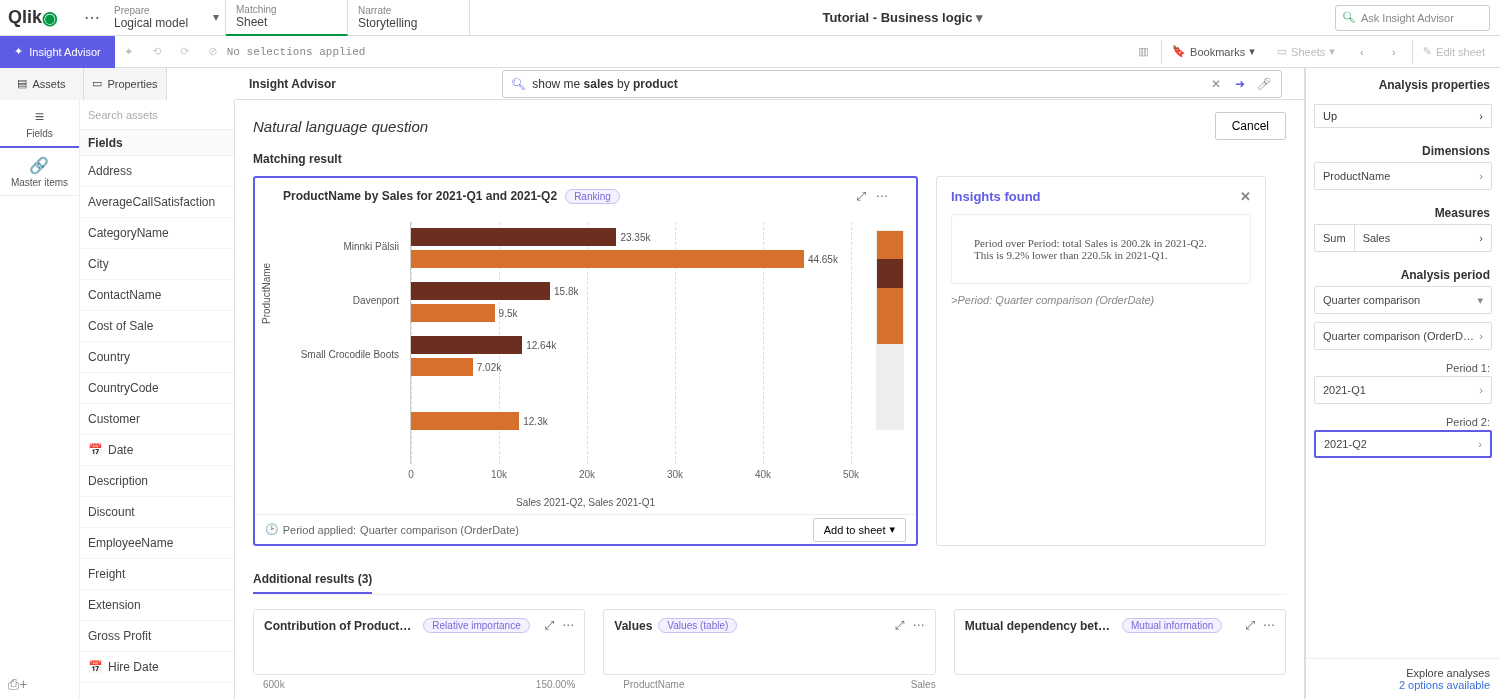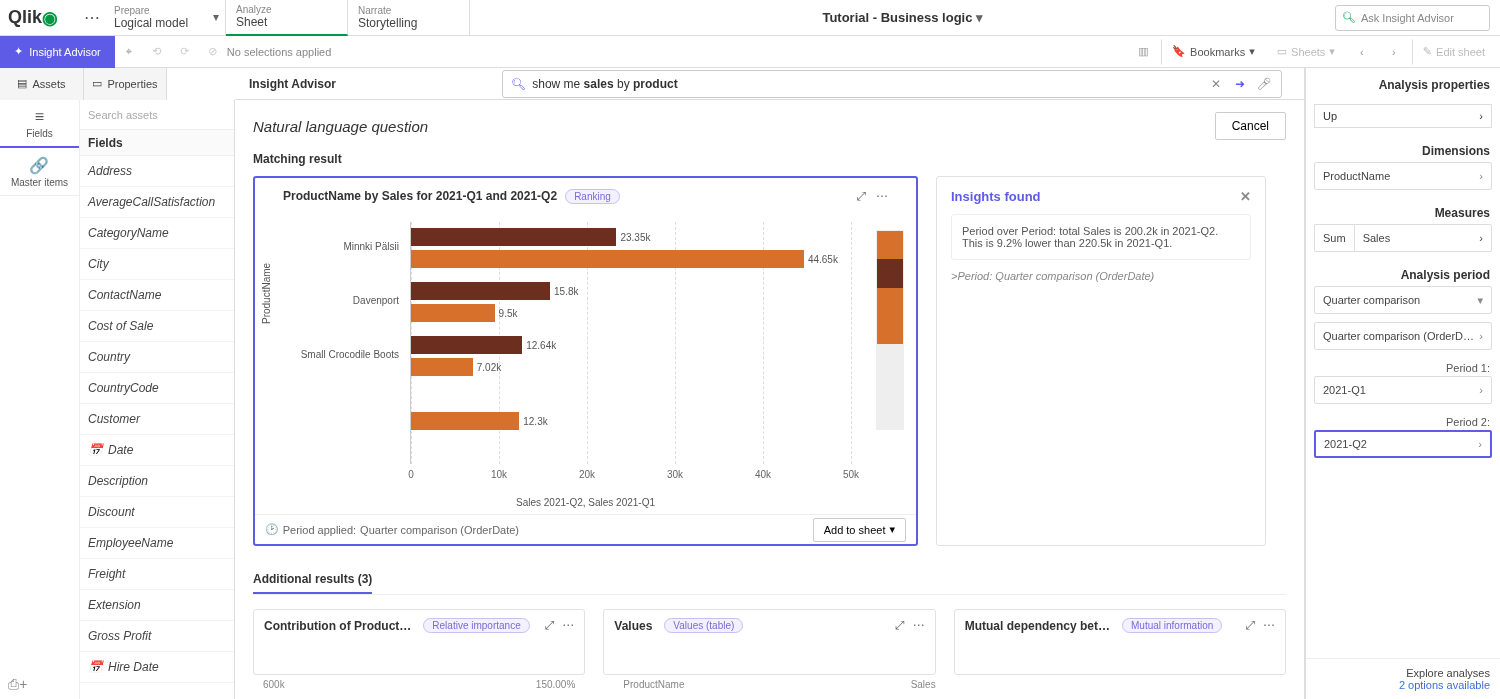--- a/index.html
+++ b/index.html
@@ -132,7 +132,7 @@
     <span class="nav-chevron">▾</span>
   </div>
   <div class="nav-item active">
-    <span class="nav-sub">Analyze</span>
+    <span class="nav-sub">Matching</span>
     <span class="nav-main">Sheet</span>
   </div>
   <div class="nav-item">

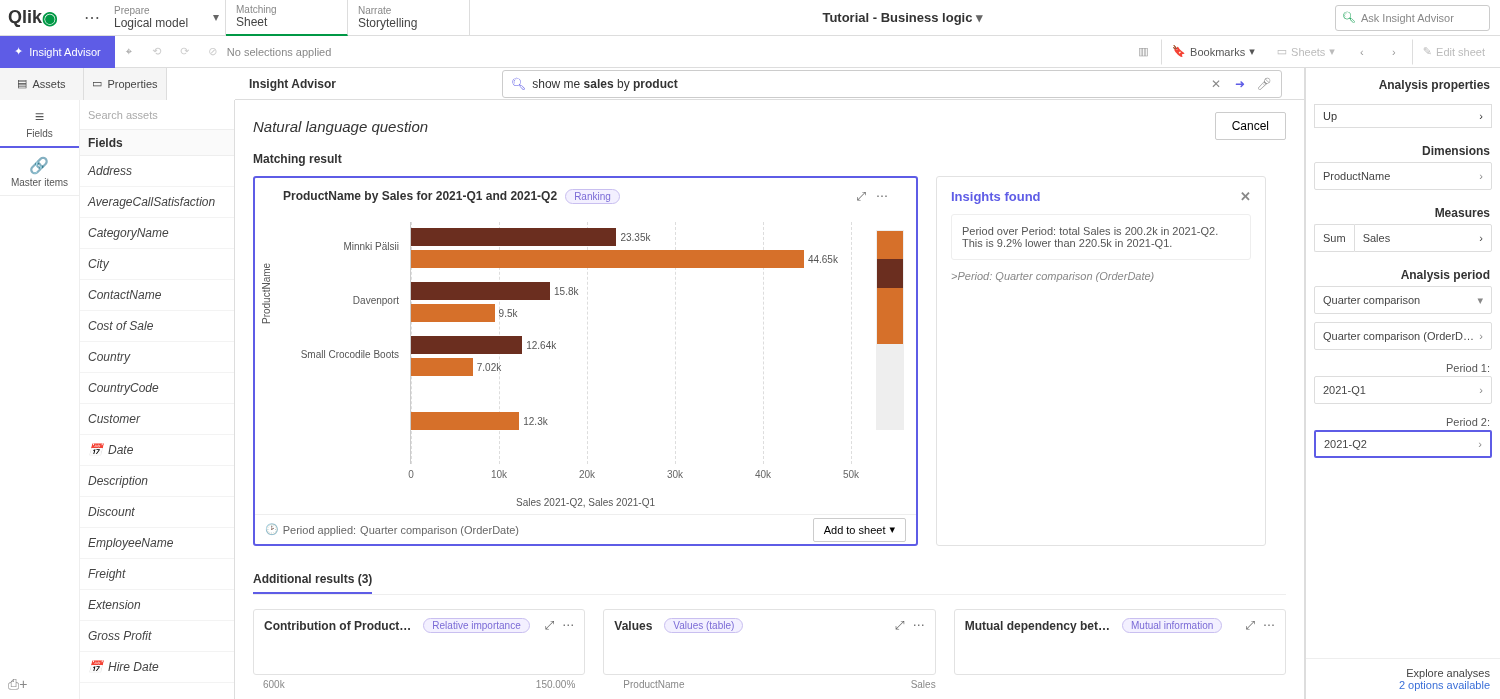--- a/index.html
+++ b/index.html
@@ -23,7 +23,7 @@
 .toolbar { height: 32px; display: flex; align-items: center; border-bottom: 1px solid #ddd; font-size: 11px; color: #555; }
 .ia-button { background: #5e5ce6; color: #fff; height: 32px; padding: 0 14px; display: flex; align-items: center; gap: 6px; }
 .tb-icon { width: 28px; height: 24px; display: inline-flex; align-items: center; justify-content: center; color: #999; }
-.tb-text { color: #888; }
+.tb-text { color: #888; font-family: Liberation Mono, monospace; }
 .toolbar-right { margin-left: auto; display: flex; align-items: center; gap: 4px; padding-right: 6px; }
 .tb-btn { height: 26px; padding: 0 8px; border: 1px solid transparent; display: flex; align-items: center; gap: 4px; color: #555; }
 .tb-btn.bd { border-left: 1px solid #ddd; padding-left: 10px; }

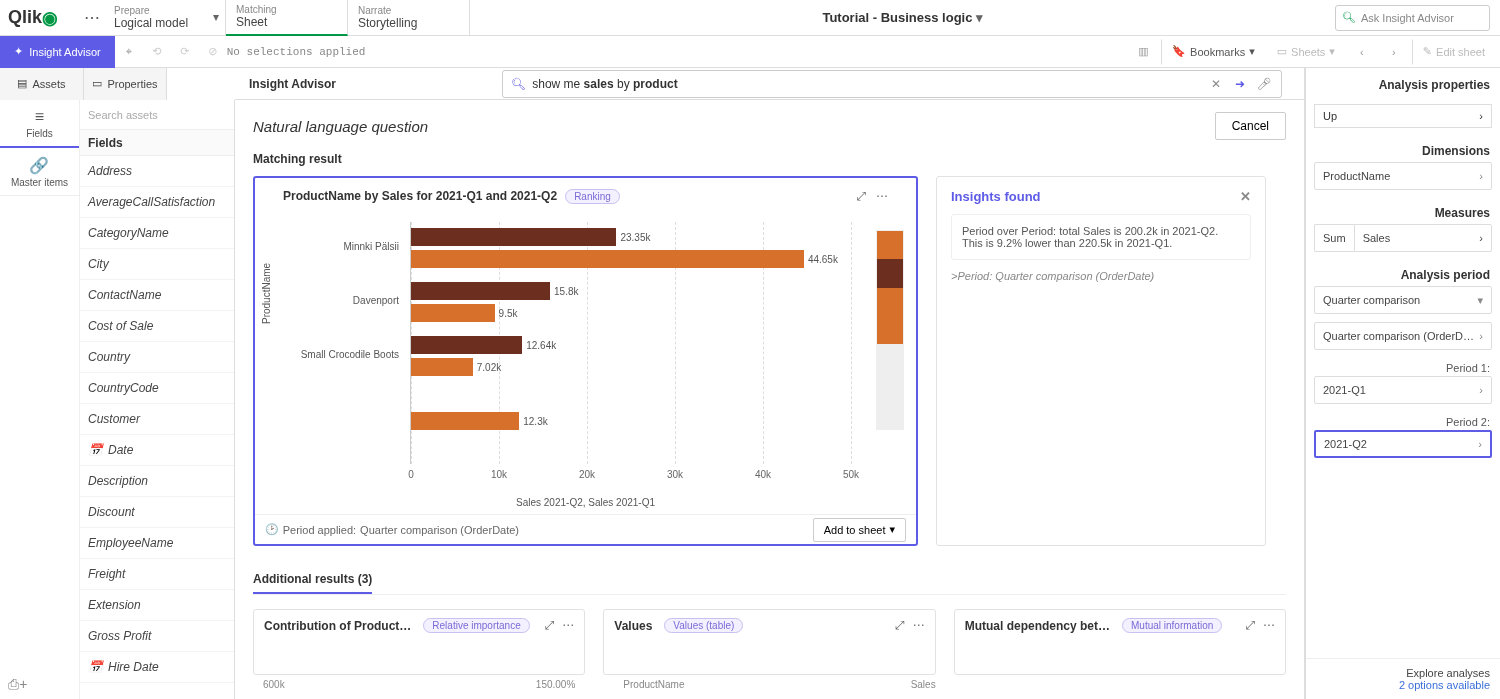--- a/index.html
+++ b/index.html
@@ -44,7 +44,7 @@
 .fields-search { height: 30px; border-bottom: 1px solid #eee; padding: 0 8px; display: flex; align-items: center; color: #aaa; font-size: 11px; }
 .fields-header { height: 26px; padding: 0 8px; display: flex; align-items: center; font-weight: 600; font-size: 12px; background: #fafafa; border-bottom: 1px solid #eee; }
 .fields-list { flex: 1; overflow-y: auto; position: relative; }
-.field-item { height: 31px; padding: 0 8px; display: flex; align-items: center; font-size: 12px; color: #444; border-bottom: 1px solid #f3f3f3; gap: 6px; font-style: italic; }
+.field-item { height: 31px; padding: 0 8px; display: flex; align-items: center; font-size: 12px; color: #444; border-bottom: 1px solid #f3f3f3; gap: 6px; }
 .field-item .fi-icon { width: 14px; text-align: center; color: #888; }
 
 

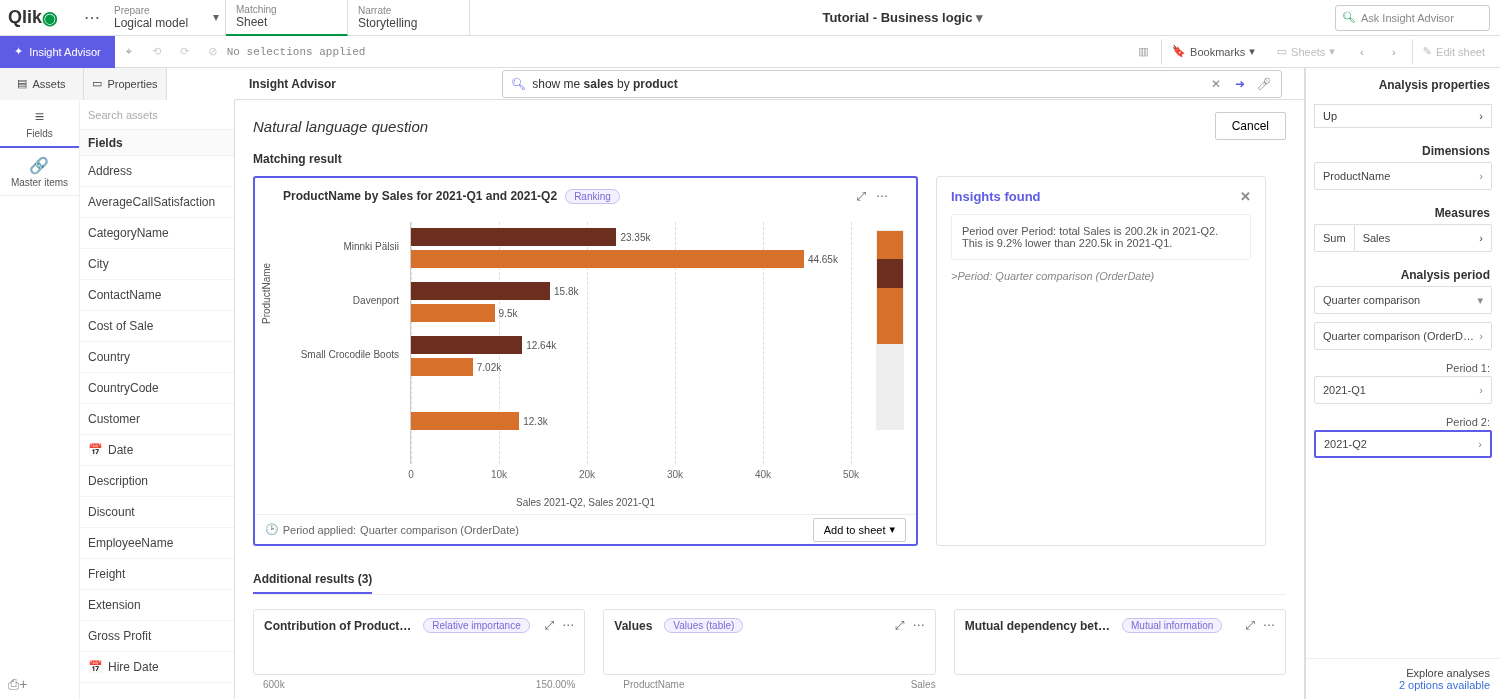--- a/index.html
+++ b/index.html
@@ -91,7 +91,7 @@
 
 .insights-card { flex: 1; border: 1px solid #e2e2e2; border-radius: 3px; padding: 12px 14px; max-width: 330px; }
 .insights-title { font-size: 13px; font-weight: 600; color: #5e5ce6; margin-bottom: 10px; display: flex; justify-content: space-between; align-items: center; }
-.insight-box { border: 1px solid #eee; border-radius: 3px; padding: 10px; font-size: 11px; color: #555; margin-bottom: 10px; }
+.insight-box { border: 1px solid #eee; border-radius: 3px; padding: 22px; font-size: 11px; color: #555; margin-bottom: 10px; font-family: Liberation Serif, serif; }
 .insight-sub { font-size: 11px; font-style: italic; color: #888; }
 
 .addl-tabs { margin-top: 20px; border-bottom: 1px solid #eee; }

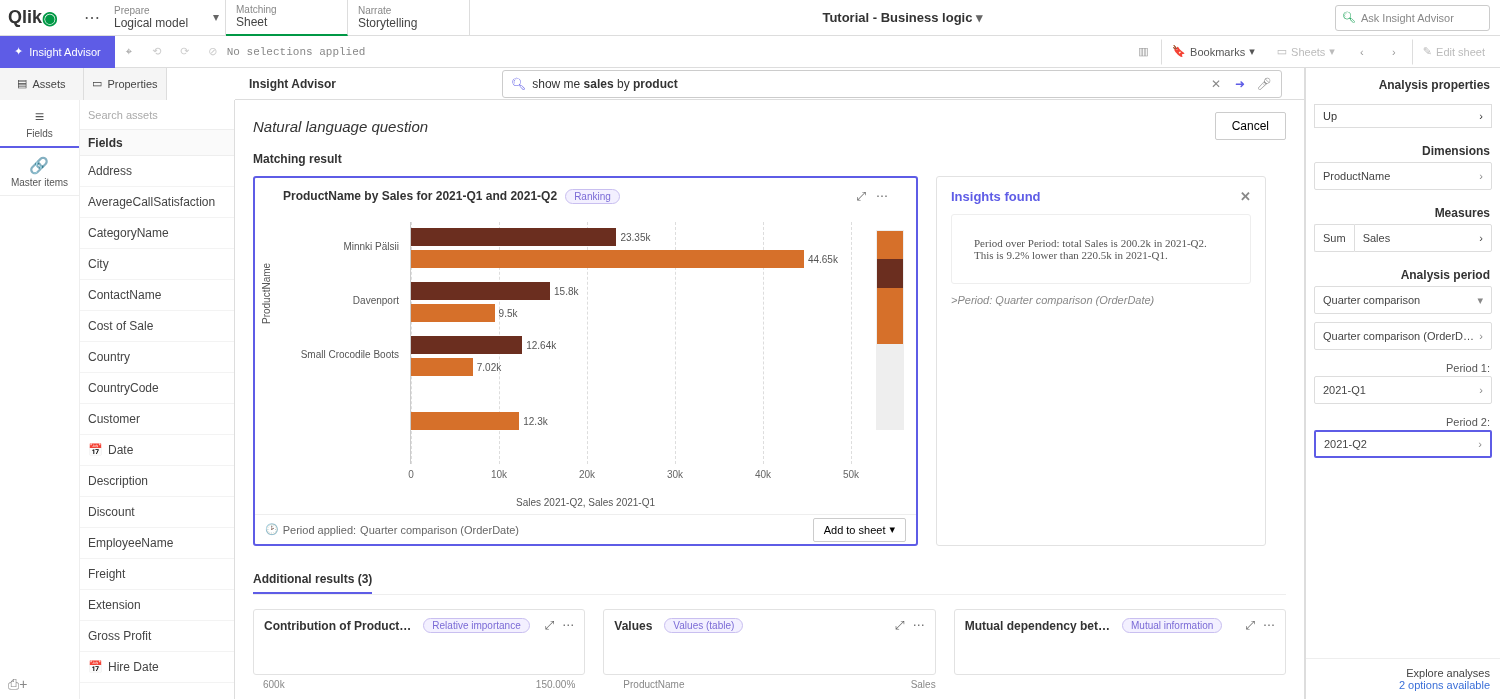--- a/index.html
+++ b/index.html
@@ -376,7 +376,7 @@
             </div>
           </div>
           <div class="mini-card">
-            <div style="display: flex; align-items: center; gap: 6px;">
+            <div style="display: flex; align-items: center; ">
               <span class="mc-title">Values</span>
               <span class="tag">Values (table)</span>
             </div>

